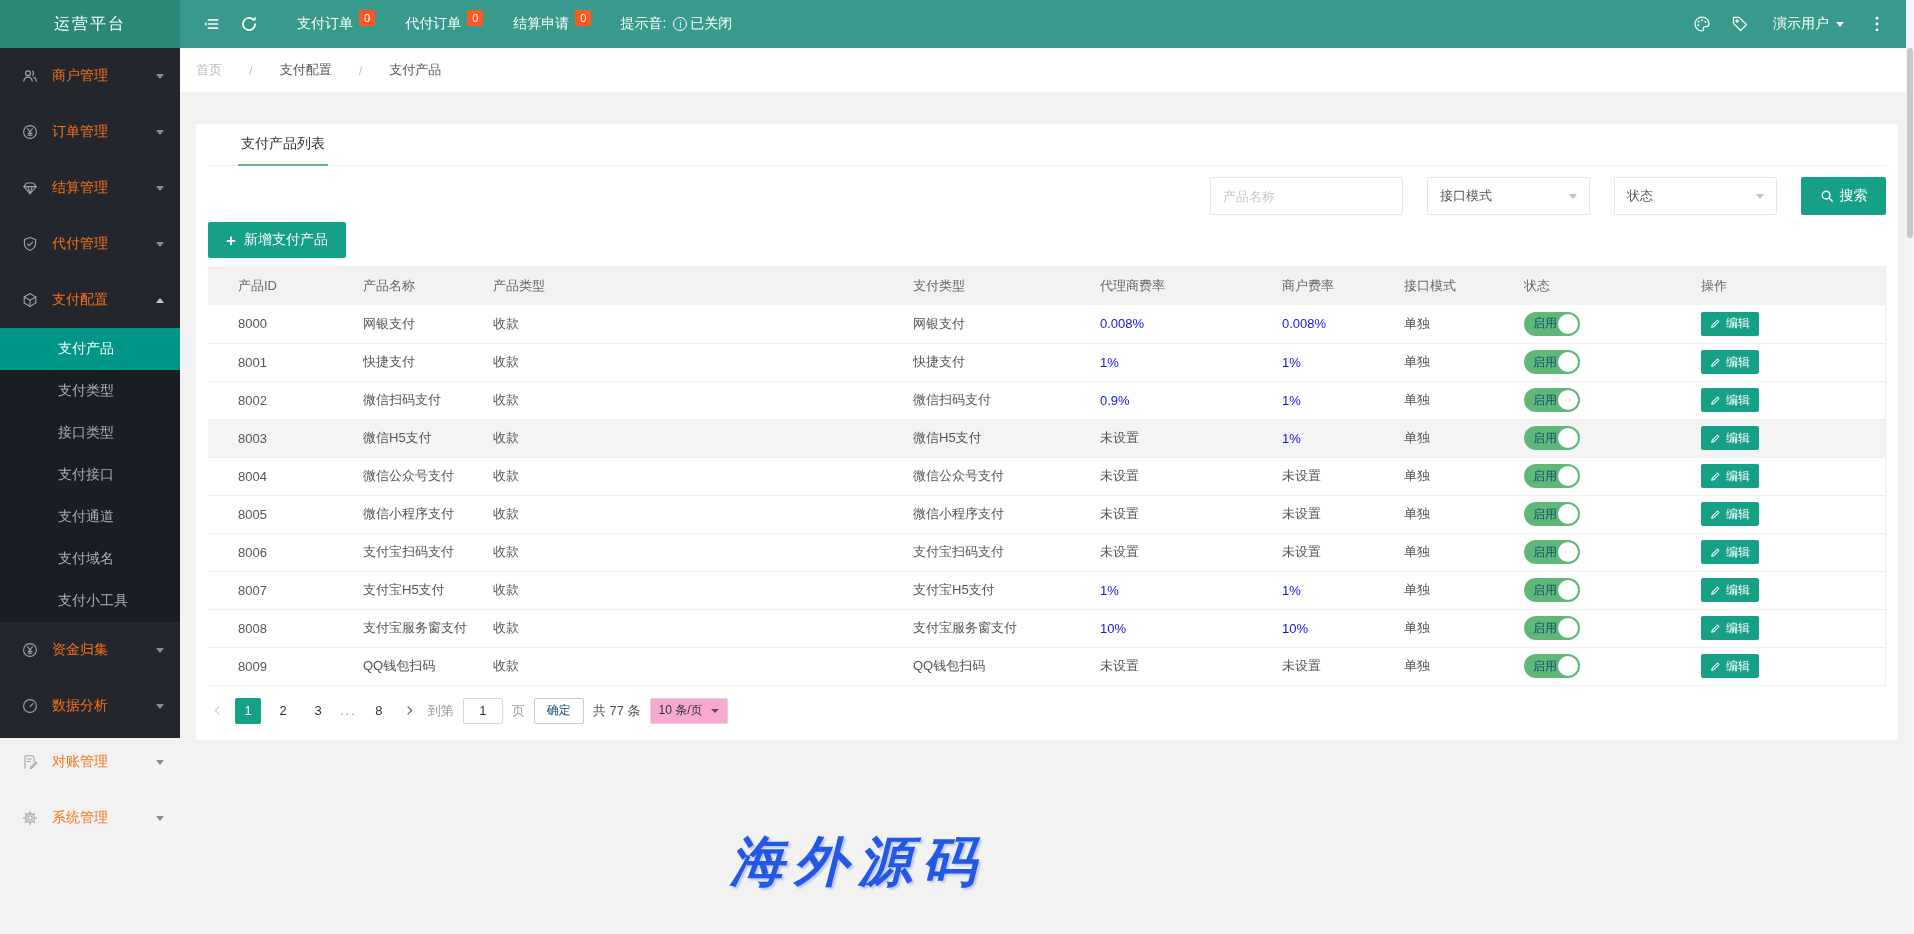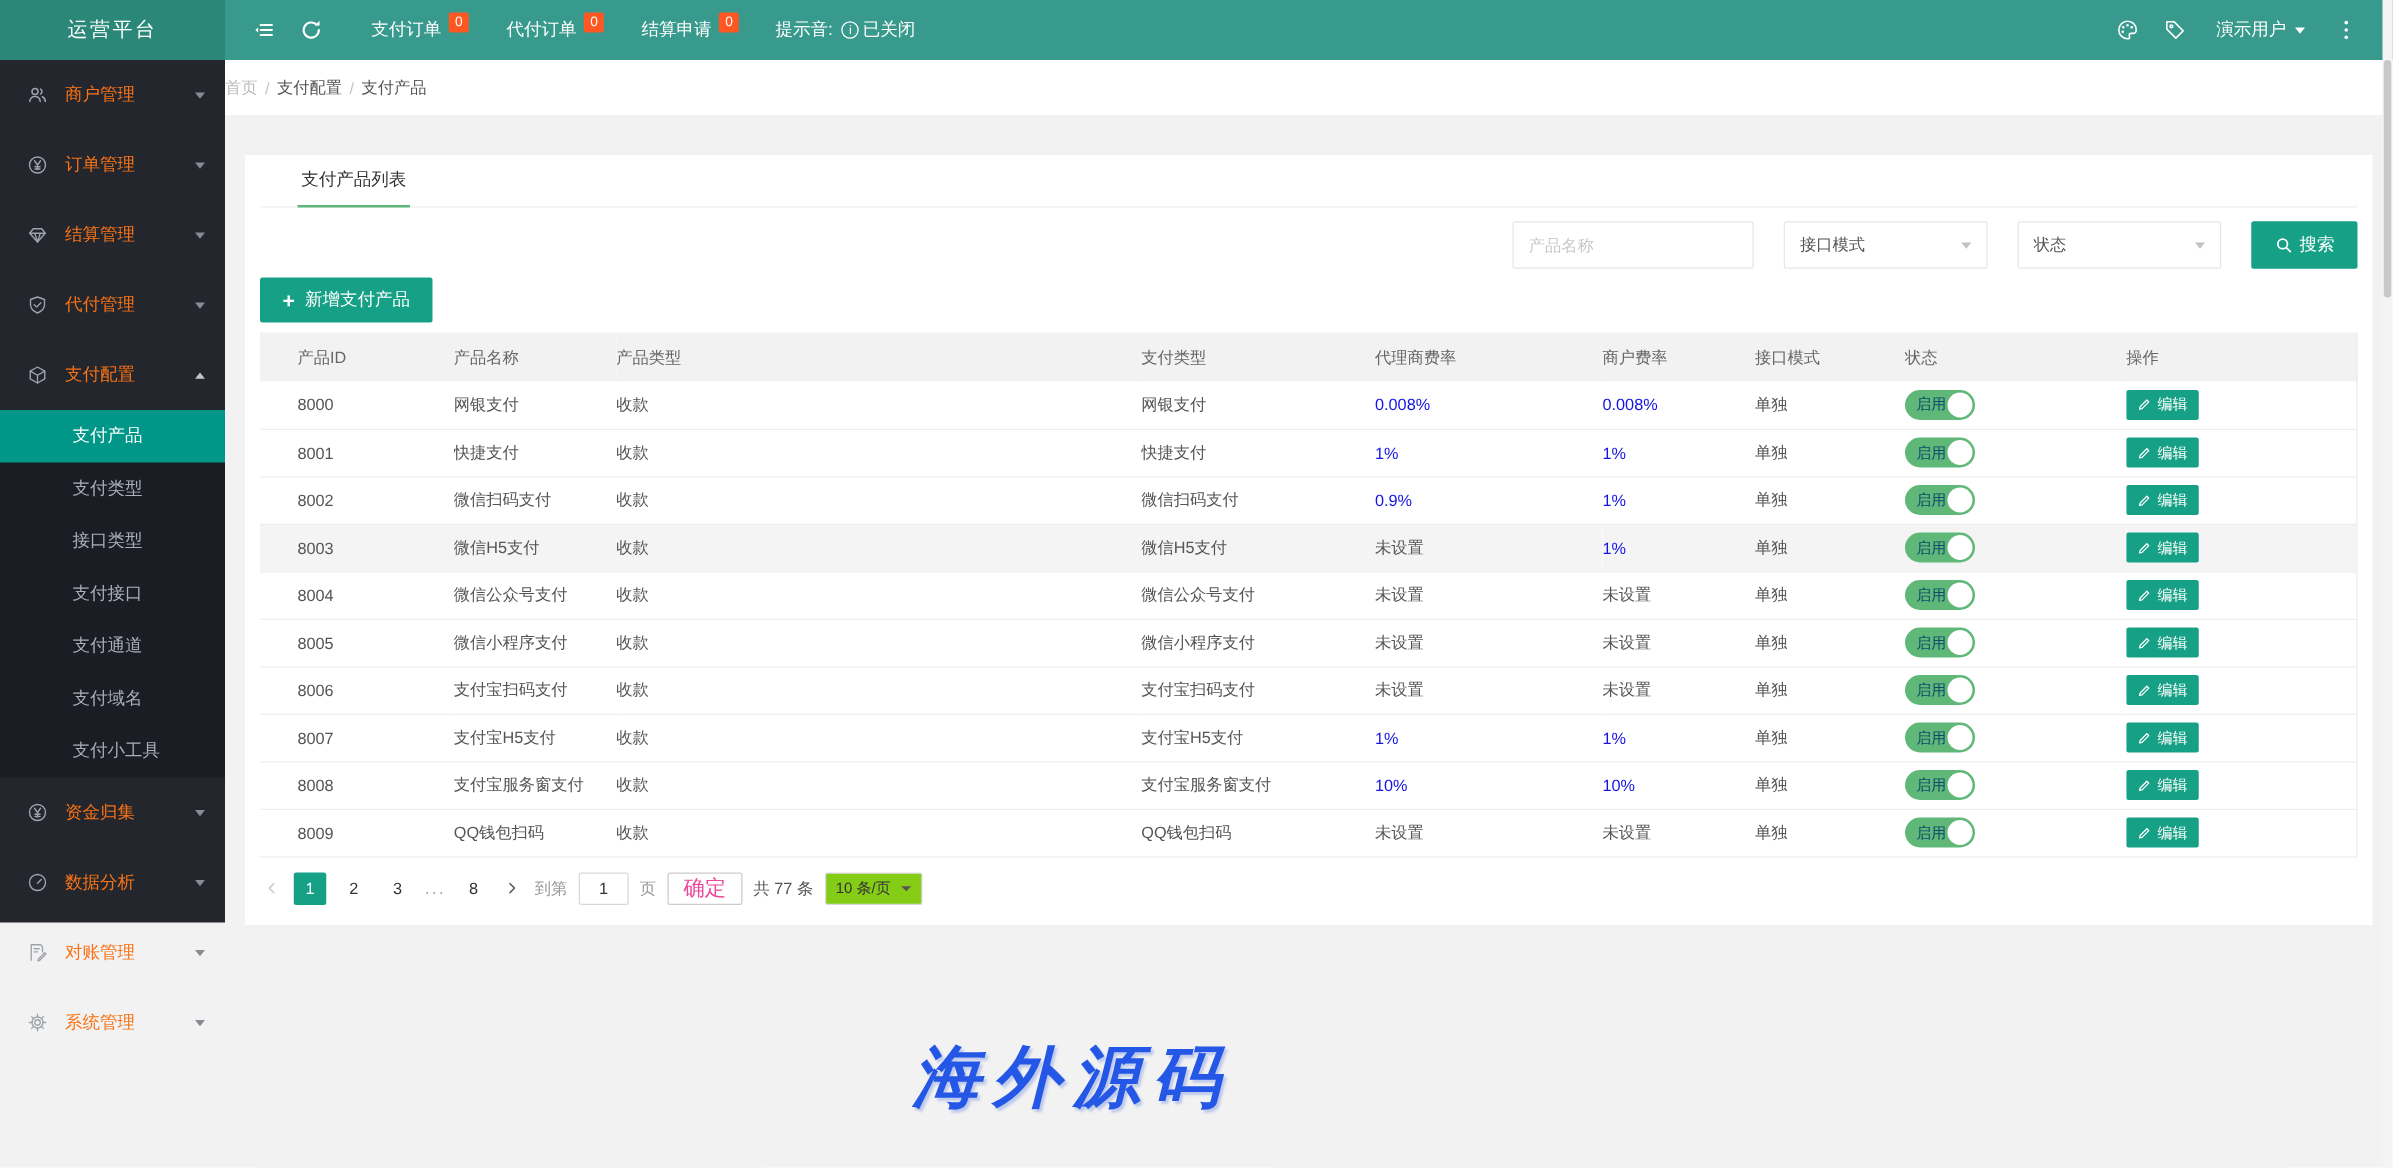--- a/index.html
+++ b/index.html
@@ -48,7 +48,7 @@
                  border-top:5px solid #fff; }
 
   .breadcrumb { height:44px; flex:0 0 44px; background:#fff; display:flex; align-items:center;
-                gap:6px; font-size:13px; }
+                gap:27px; padding-left:16px; font-size:13px; }
   .crumb-muted { color:#bcbcbc; }
   .crumb { color:#555; }
   .crumb-sep { color:#c4c4c4; }

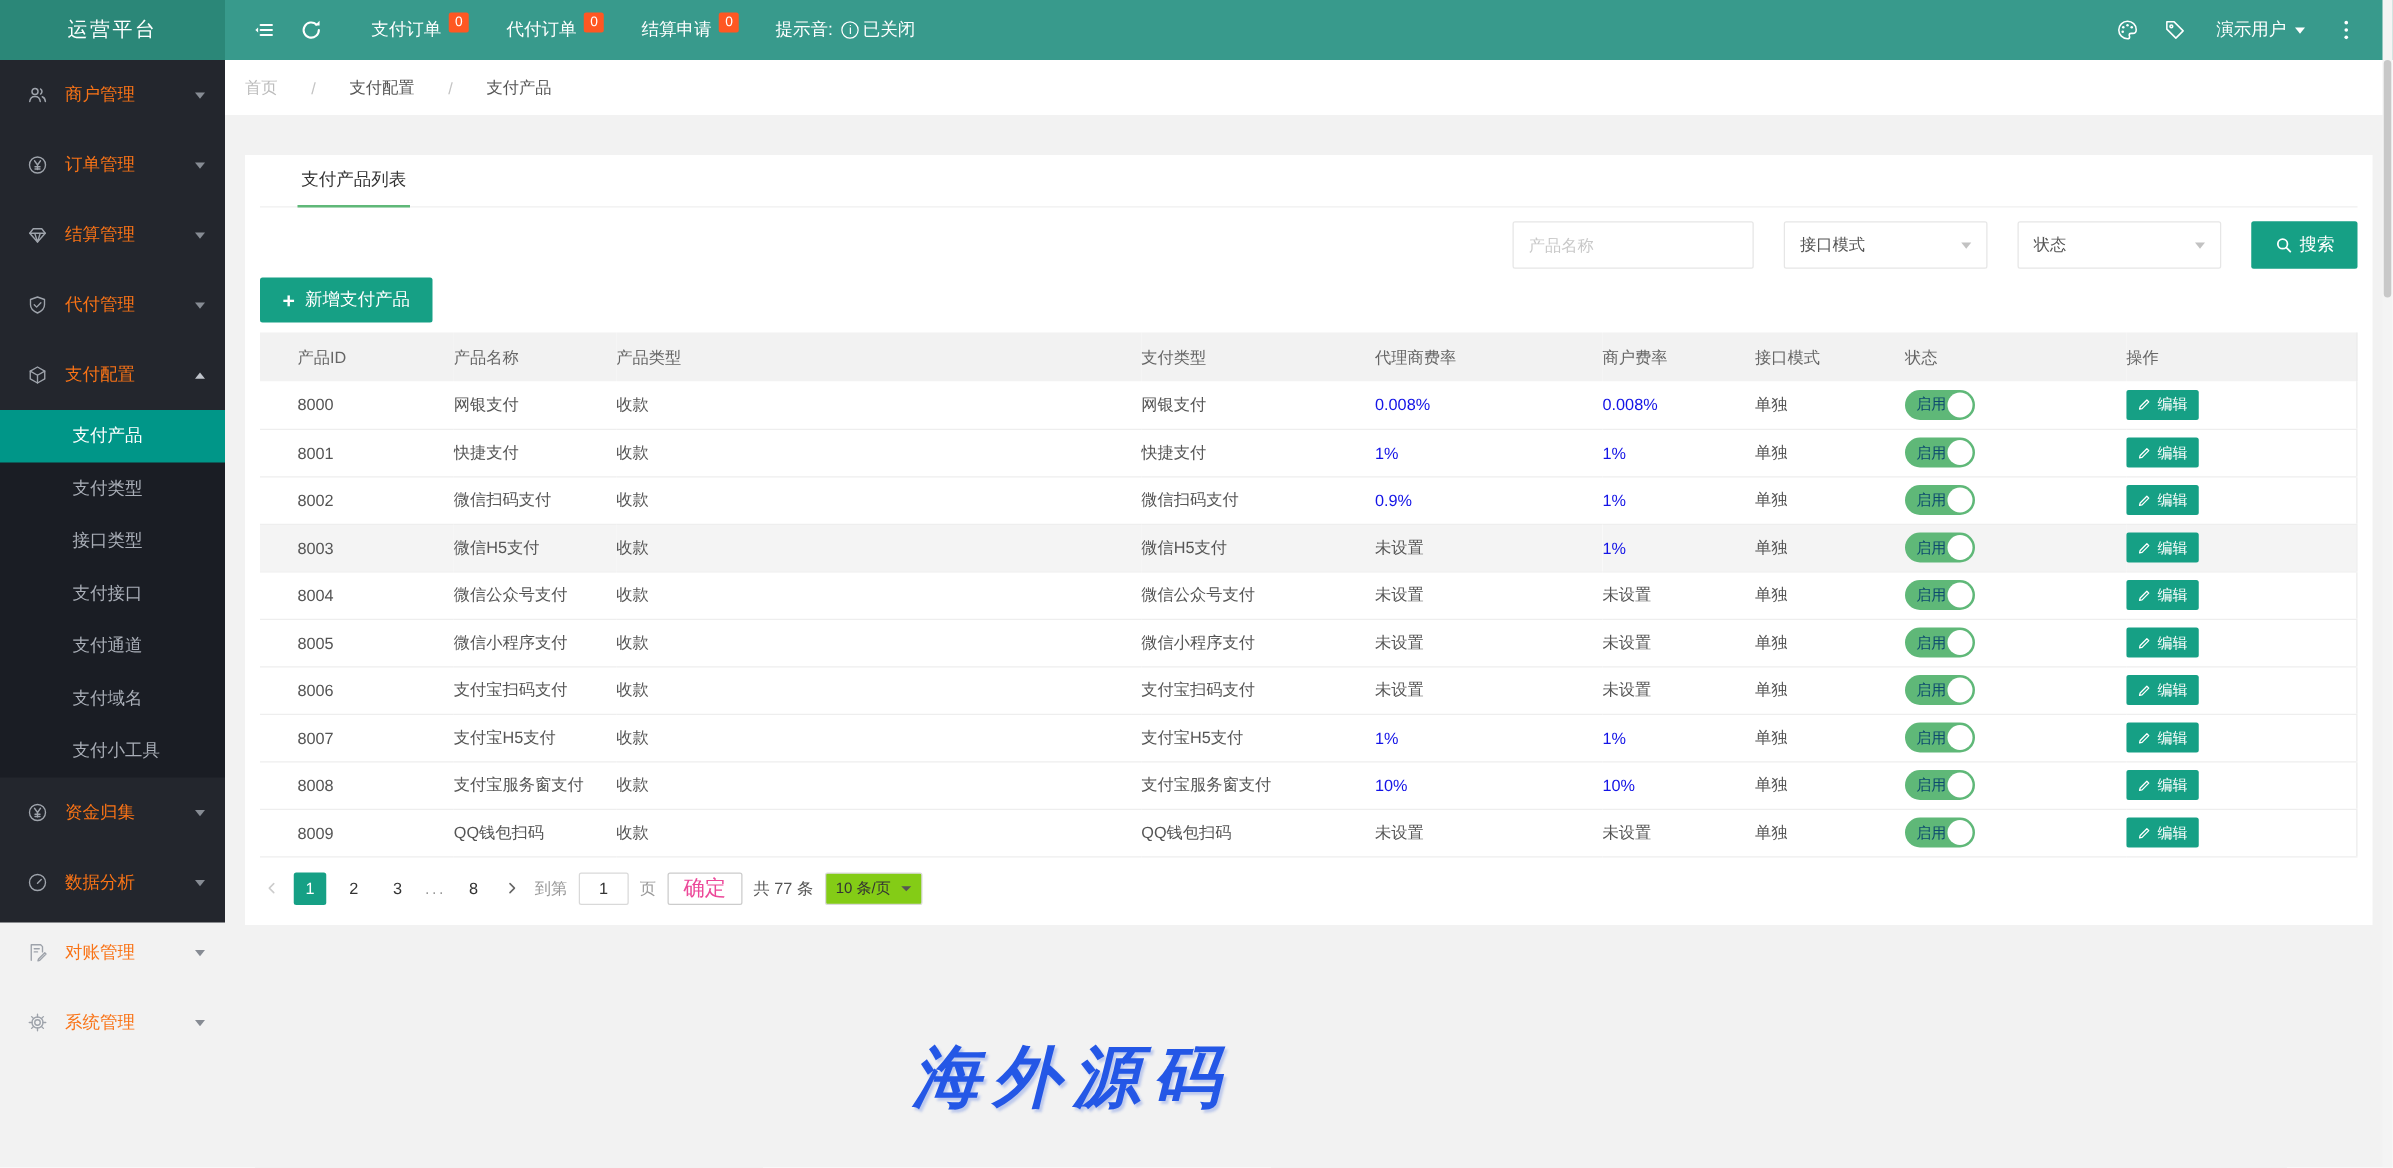--- a/index.html
+++ b/index.html
@@ -112,7 +112,7 @@
   .goto-input { width:40px; height:26px; border:1px solid #d9d9d9; border-radius:2px; text-align:center;
                 font-size:13px; color:#333; outline:none; font-family:inherit; }
   .confirm-btn { height:26px; padding:0 12px; background:#fff; border:1px solid #ccc; border-radius:2px;
-                 font-size:17px; color:#ec4899; cursor:pointer; font-family:inherit; }
+                 font-size:12px; color:#0c4a6e; cursor:pointer; font-family:inherit; }
   .perpage { height:26px; border:1px solid #d9d9d9; border-radius:2px; display:inline-flex;
              align-items:center; gap:8px; padding:0 8px; font-size:12px; color:#333;
              cursor:pointer; background:#84cc16; }

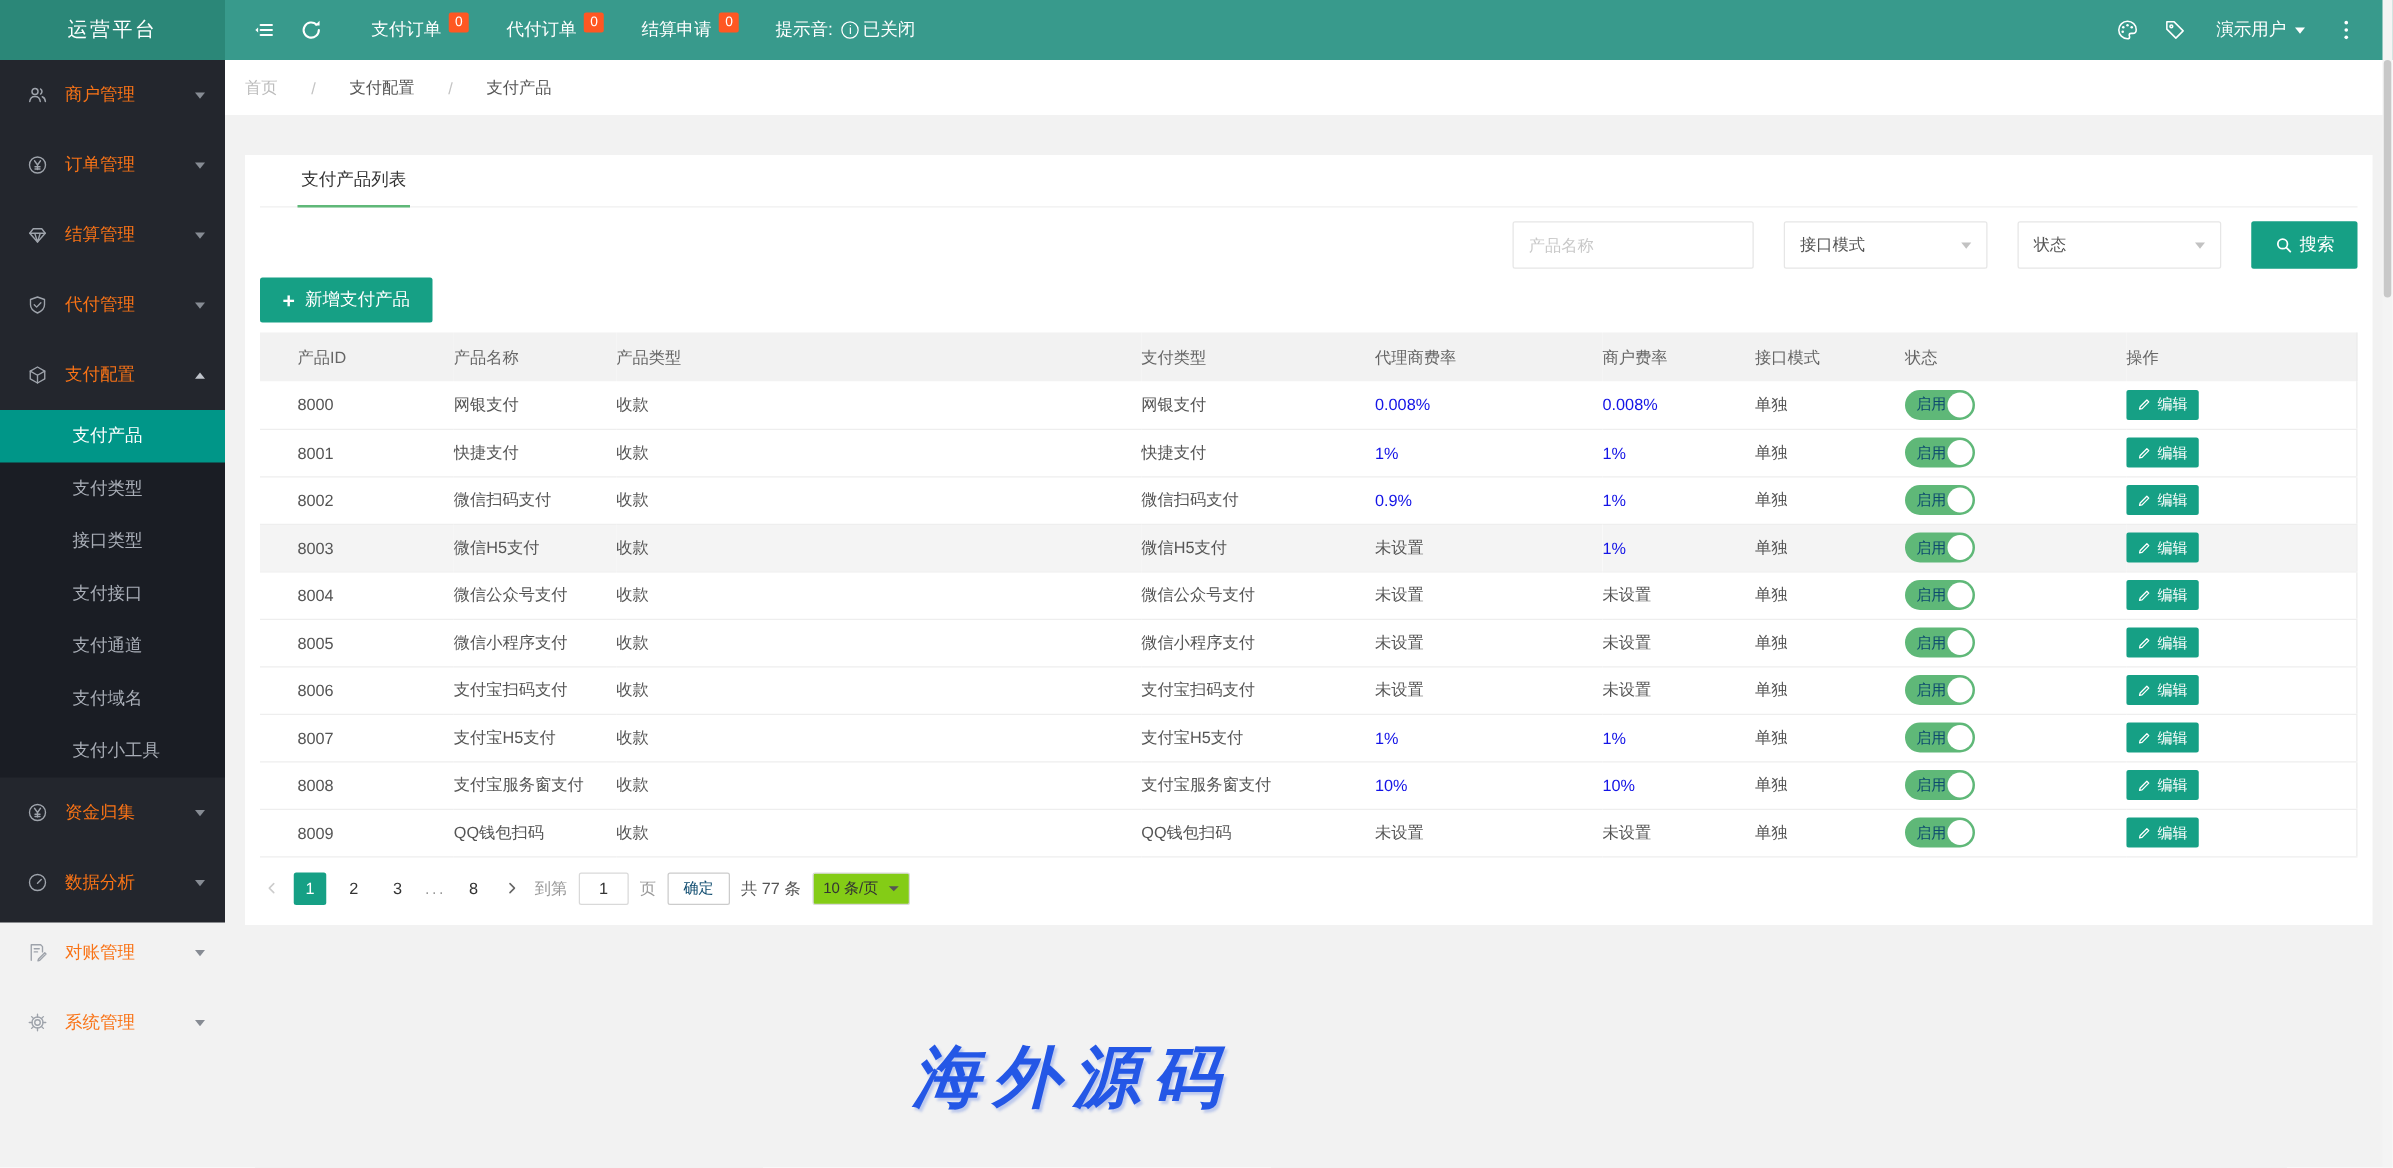--- a/index.html
+++ b/index.html
@@ -115,7 +115,7 @@
                  font-size:12px; color:#0c4a6e; cursor:pointer; font-family:inherit; }
   .perpage { height:26px; border:1px solid #d9d9d9; border-radius:2px; display:inline-flex;
              align-items:center; gap:8px; padding:0 8px; font-size:12px; color:#333;
-             cursor:pointer; background:#84cc16; }
+             cursor:pointer; background:#f9a8d4; }
   .caret-dark { width:0; height:0; border-top:4px solid #555; border-left:4px solid transparent;
                 border-right:4px solid transparent; }
 

